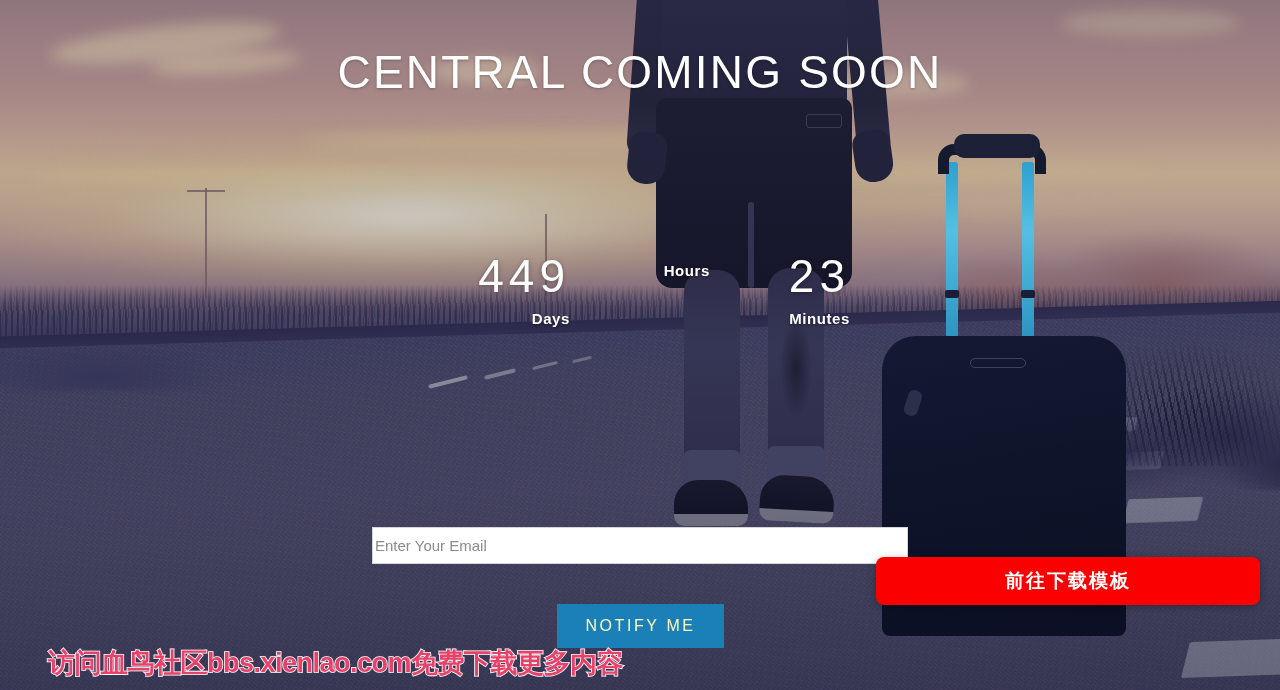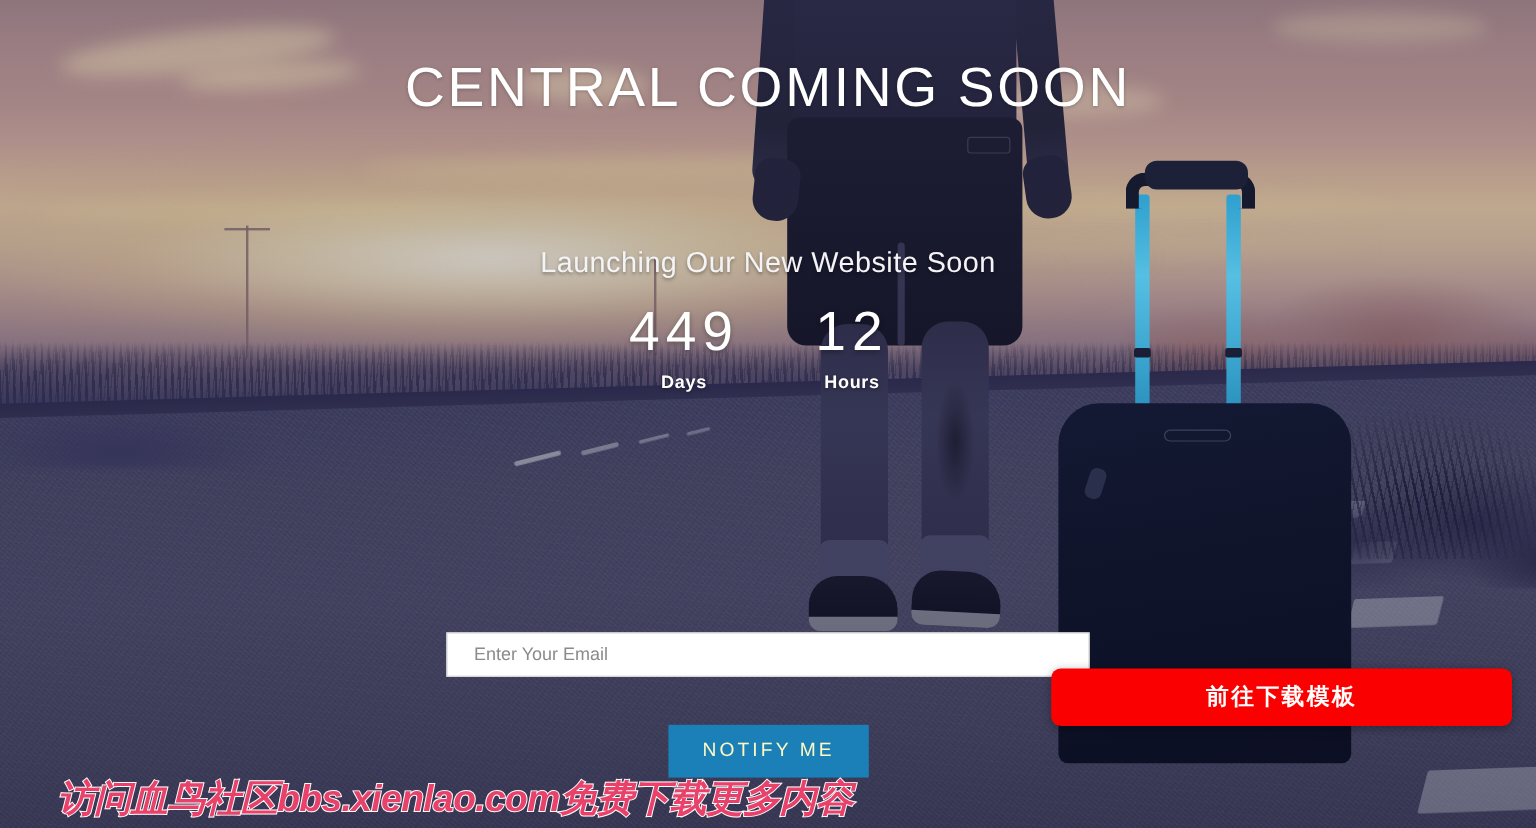--- a/index.html
+++ b/index.html
@@ -556,7 +556,6 @@
 
     <h1 class="site-title">CENTRAL COMING SOON</h1>
 
-    <h2 class="subtitle">Launching Our New Website Soon</h2>
 
     <div class="countdown">
       <div class="cd-unit">

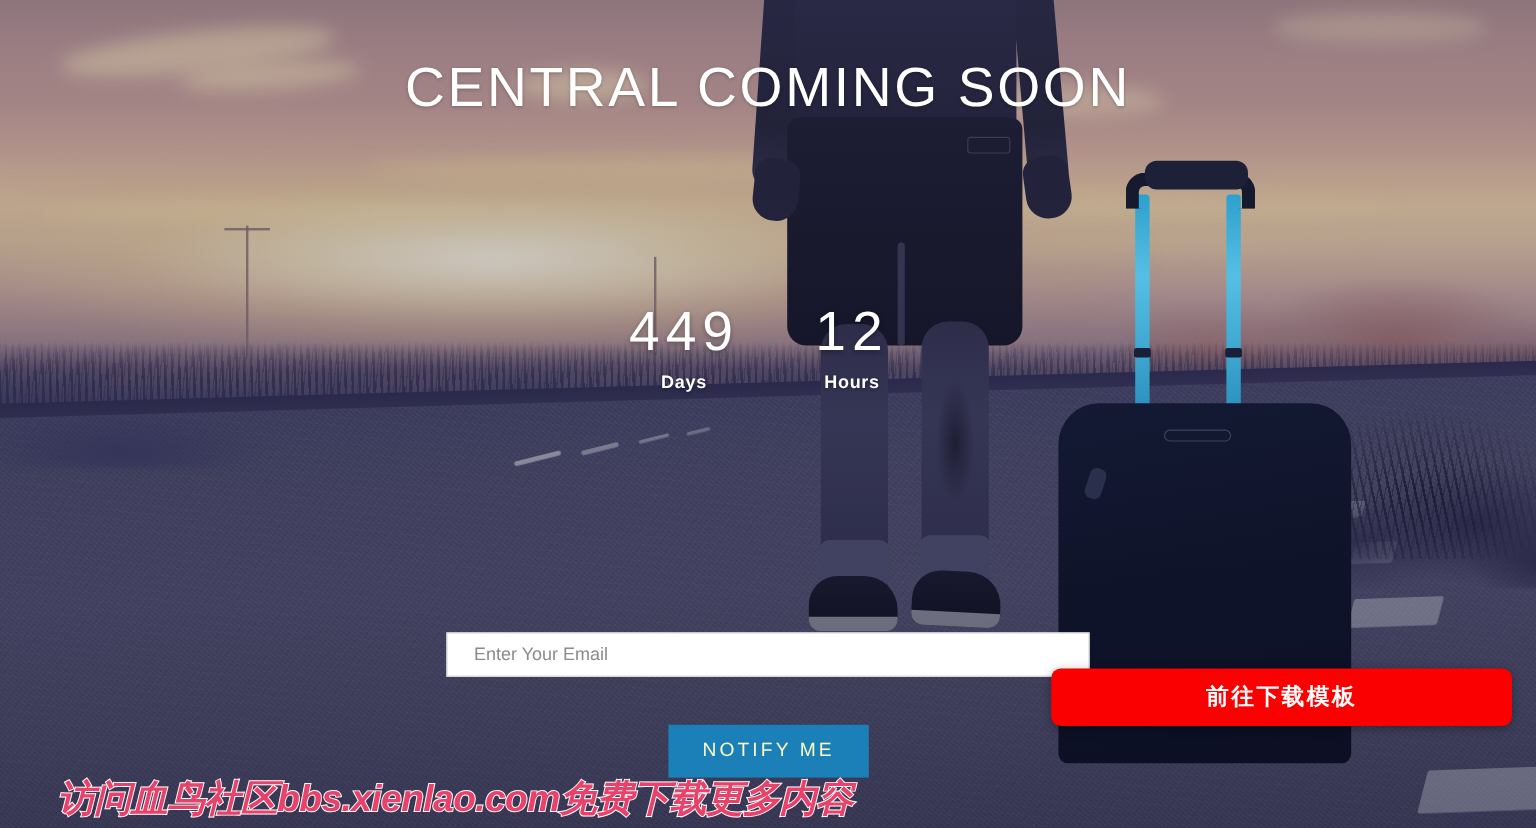--- a/index.html
+++ b/index.html
@@ -360,7 +360,7 @@
   }
   .cd-unit {
     width: 140px;
-    text-align: center;
+    text-align: right;
   }
   .cd-value {
     font-size: 46px;

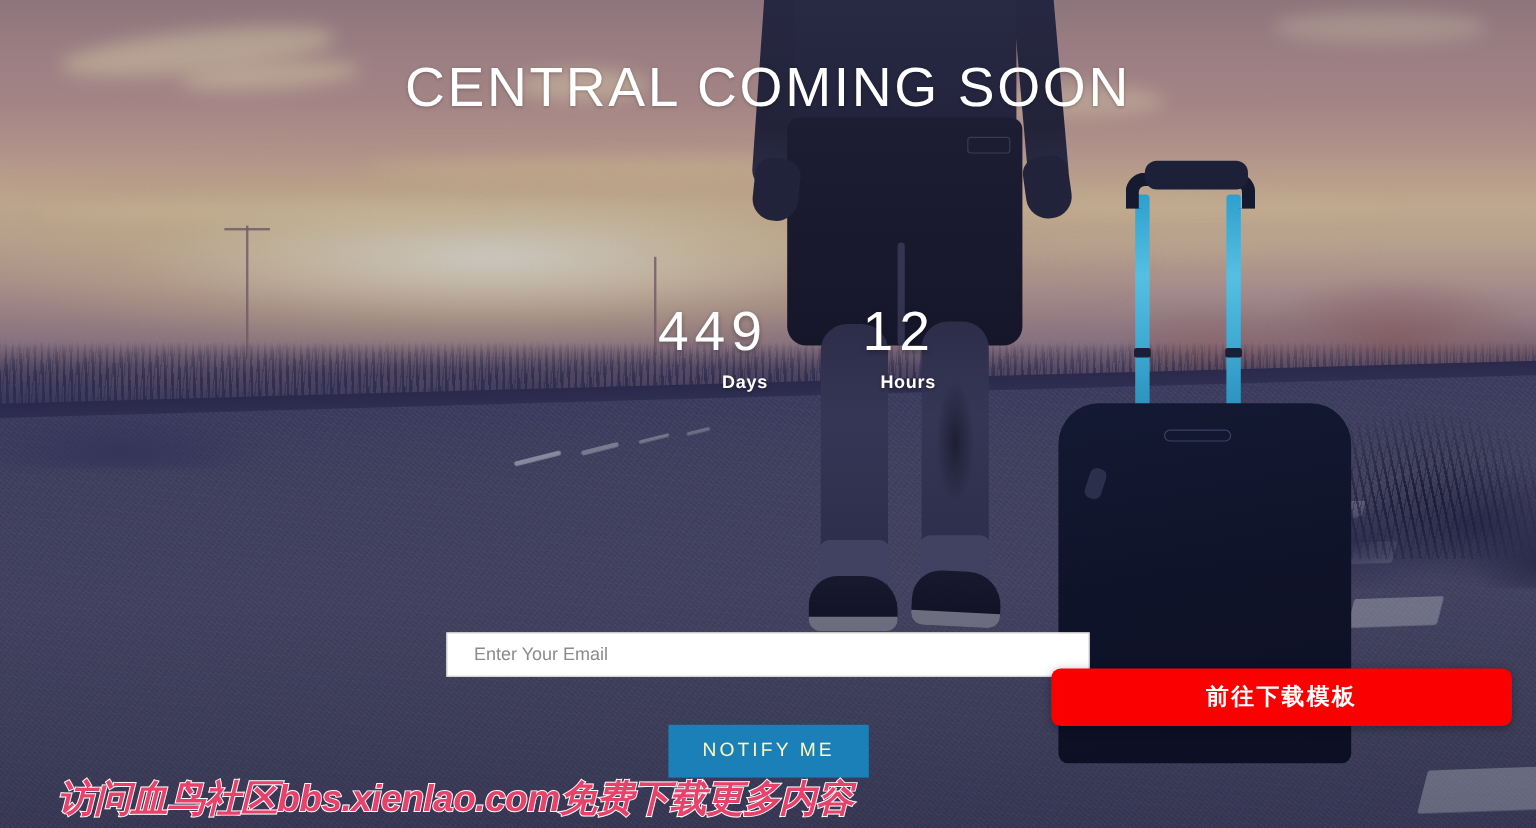--- a/index.html
+++ b/index.html
@@ -563,7 +563,6 @@
         <div class="cd-label">Days</div>
       </div>
       <div class="cd-unit">
-        <div class="cd-value">12</div>
         <div class="cd-label">Hours</div>
       </div>
     </div>

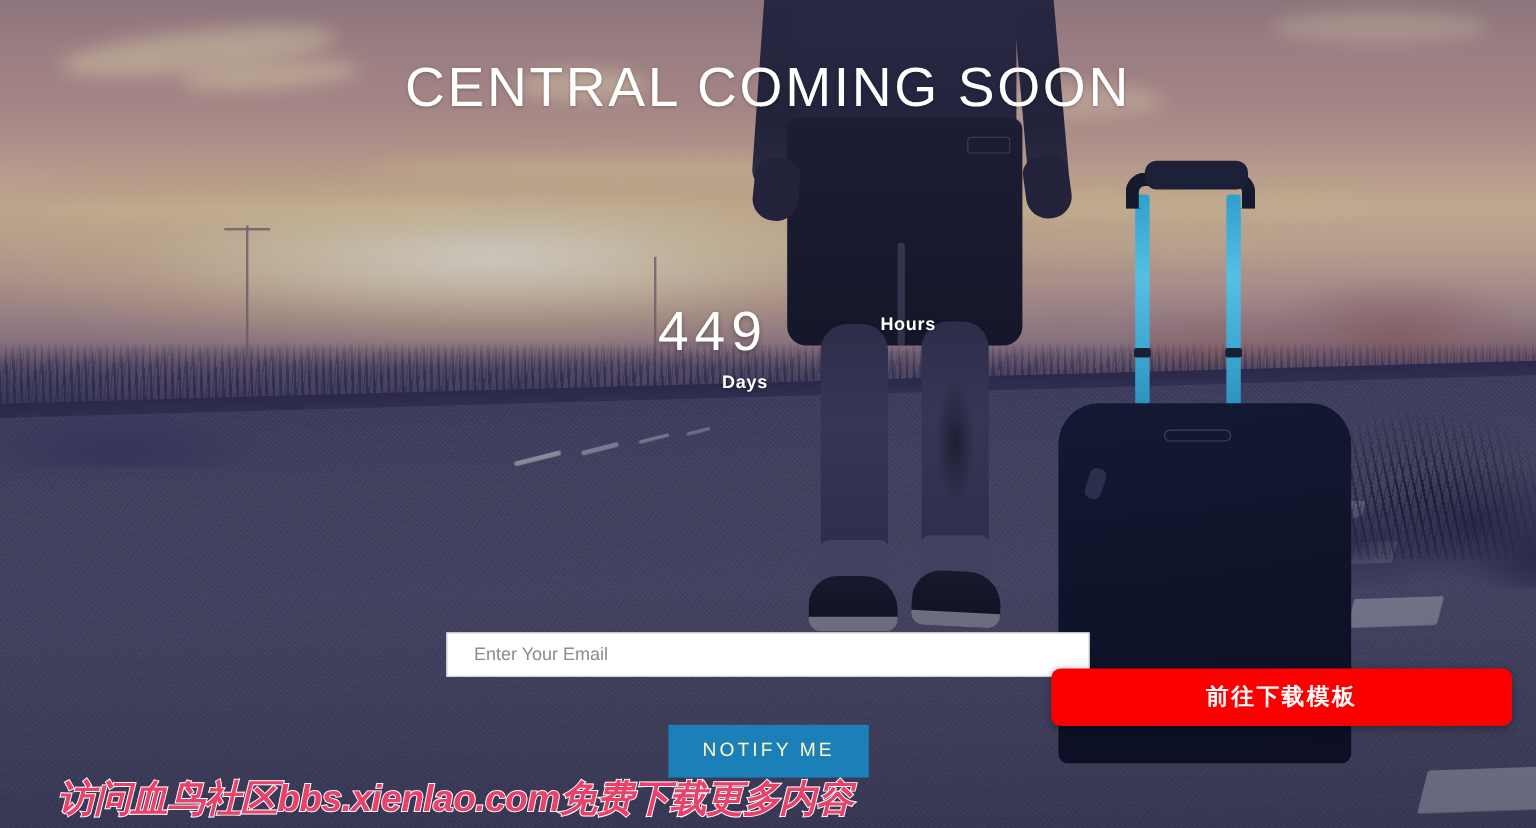--- a/index.html
+++ b/index.html
@@ -565,6 +565,10 @@
       <div class="cd-unit">
         <div class="cd-label">Hours</div>
       </div>
+      <div class="cd-unit">
+        <div class="cd-value">23</div>
+        <div class="cd-label">Minutes</div>
+      </div>
     </div>
 
 

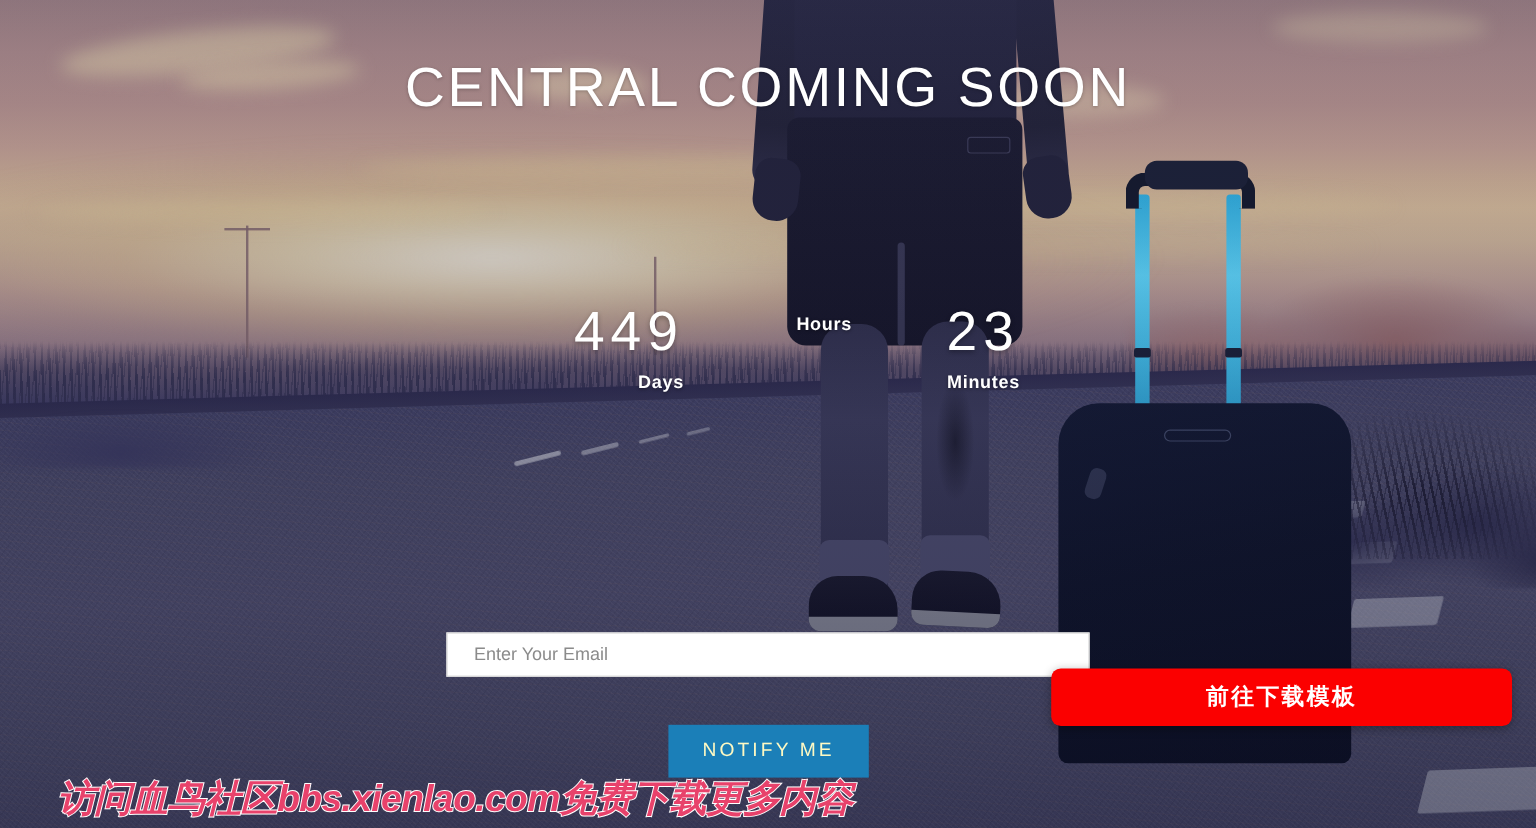--- a/index.html
+++ b/index.html
@@ -402,7 +402,7 @@
     display: block;
     width: 536px;
     height: 37px;
-    padding: 0 22px;
+    padding: 0 2px;
     font-family: "Liberation Sans", sans-serif;
     font-size: 15px;
     color: #444;

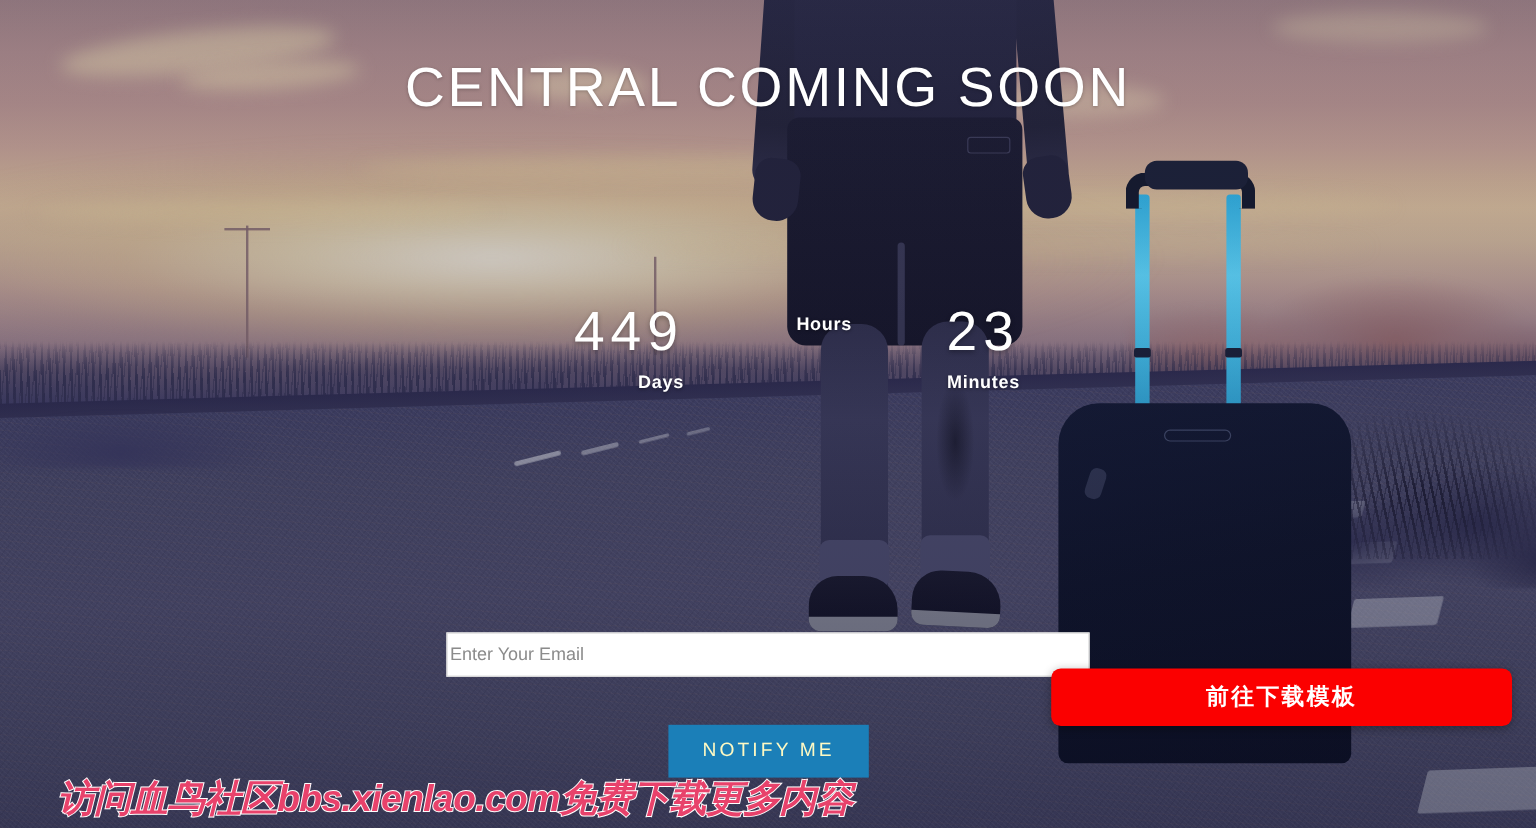--- a/index.html
+++ b/index.html
@@ -448,9 +448,8 @@
   .watermark {
     position: absolute;
     left: 48px; top: 645px;
-    font-size: 31px;
+    font-size: 27px;
     font-weight: 700;
-    font-style: italic;
     letter-spacing: -0.5px;
     color: #e8426b;
     white-space: nowrap;

